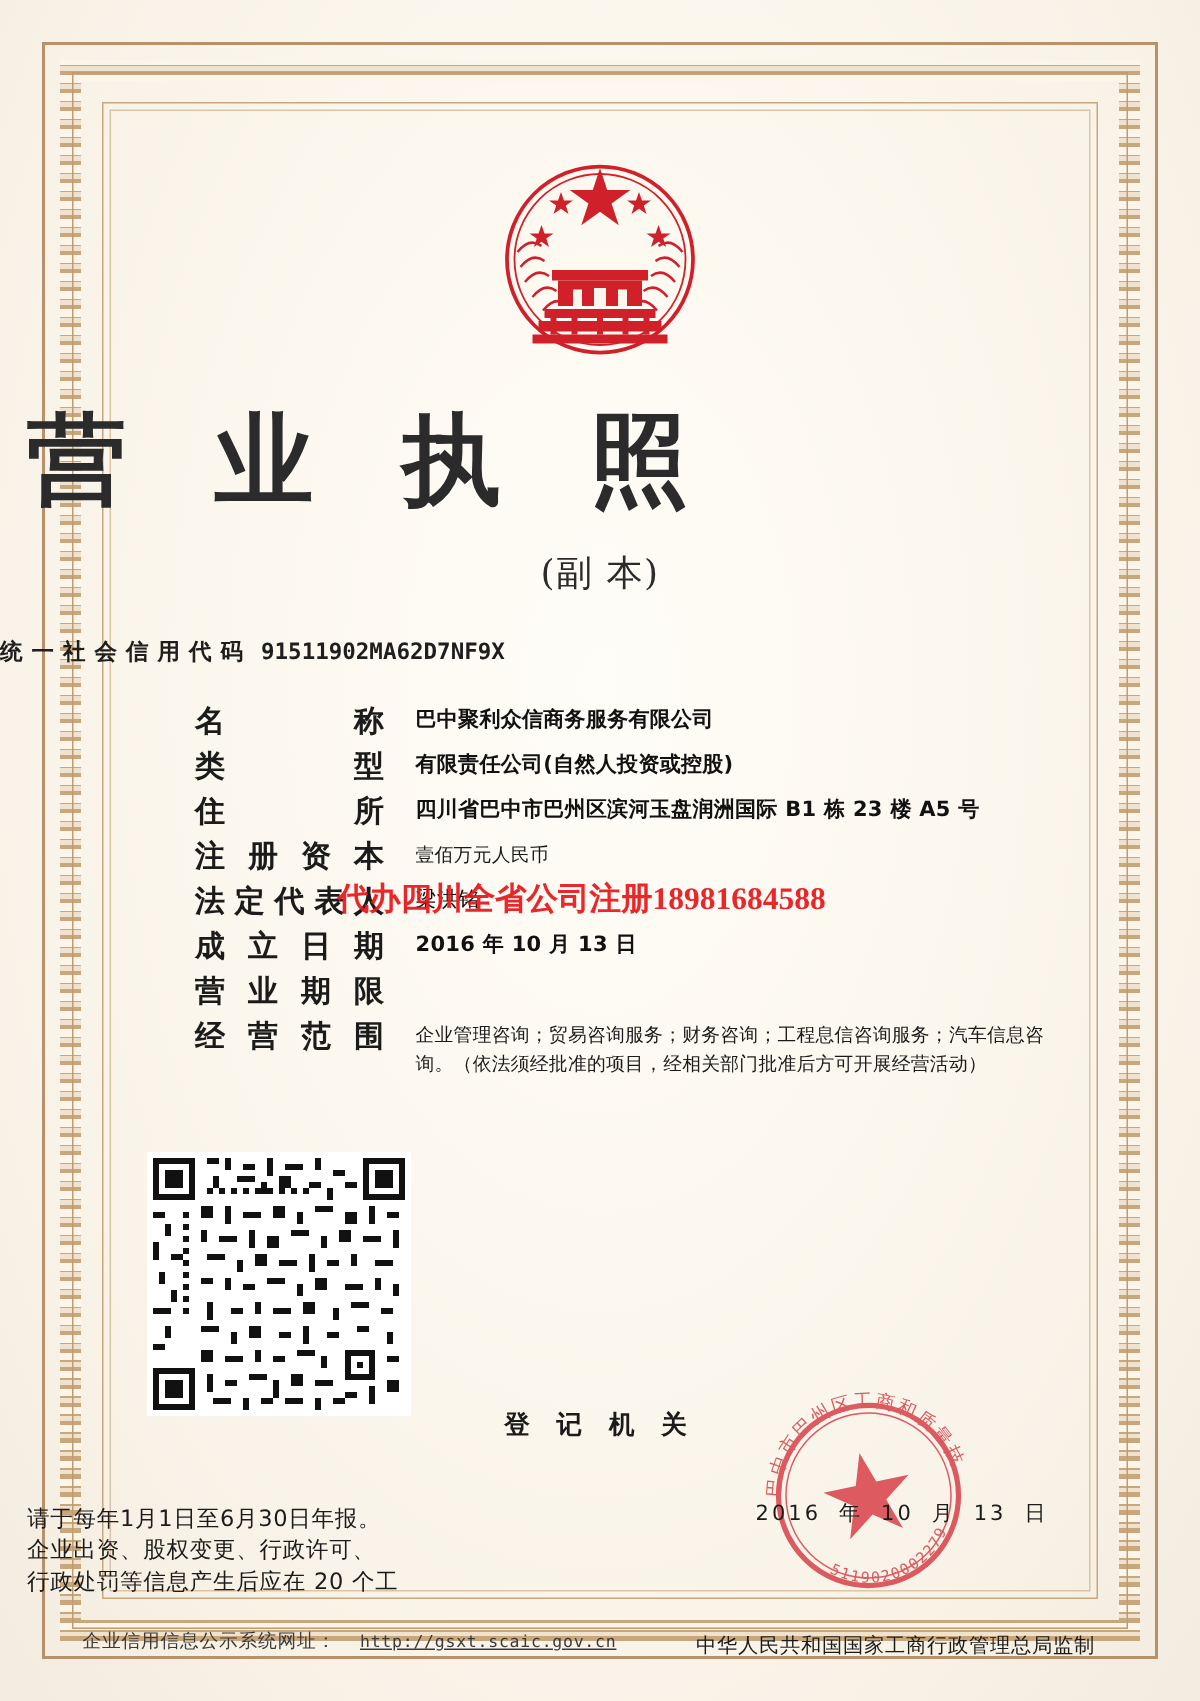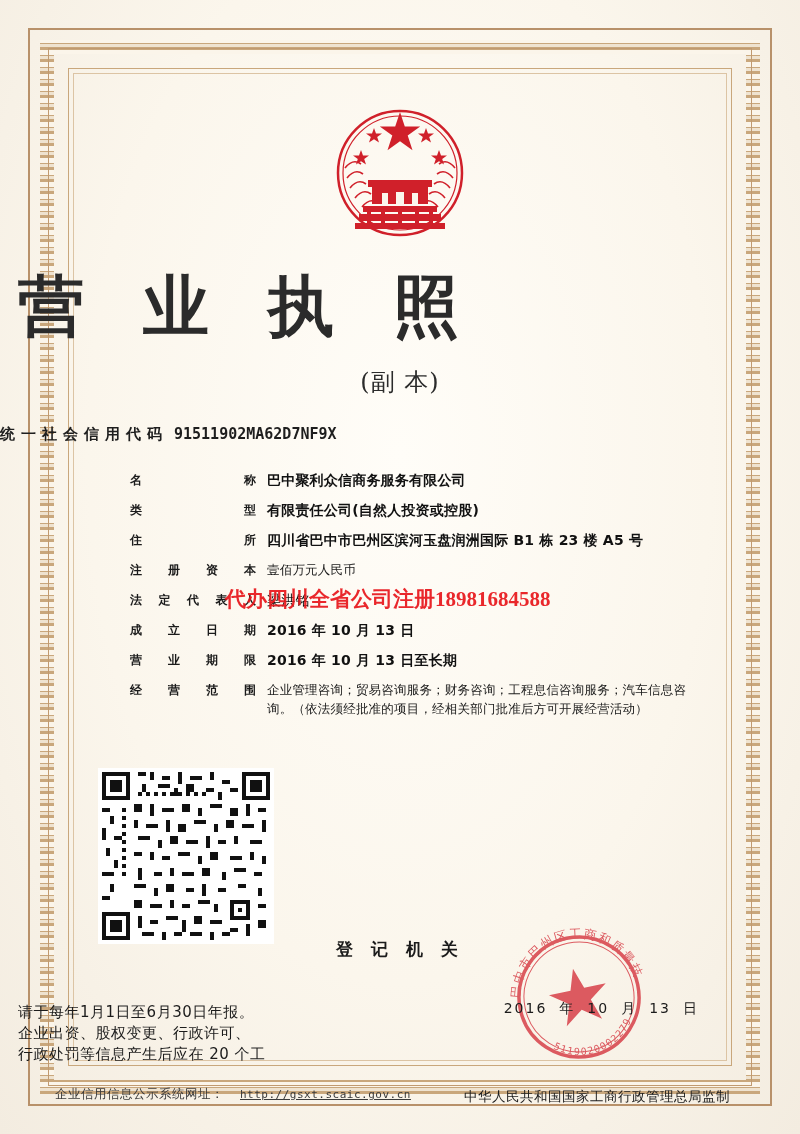--- a/index.html
+++ b/index.html
@@ -93,13 +93,13 @@
   .row .label{
     width:126px;
     flex:0 0 126px;
-    font-size:12px;
+    font-size:20px;
     font-weight:bold;
     color:#1b1b1b;
     font-family:"DejaVu Sans","Liberation Sans",sans-serif;
     text-align:justify;
     text-align-last:justify;
-    padding-right:11px;
+    padding-right:21px;
     line-height:21px;
   }
   .row .value{

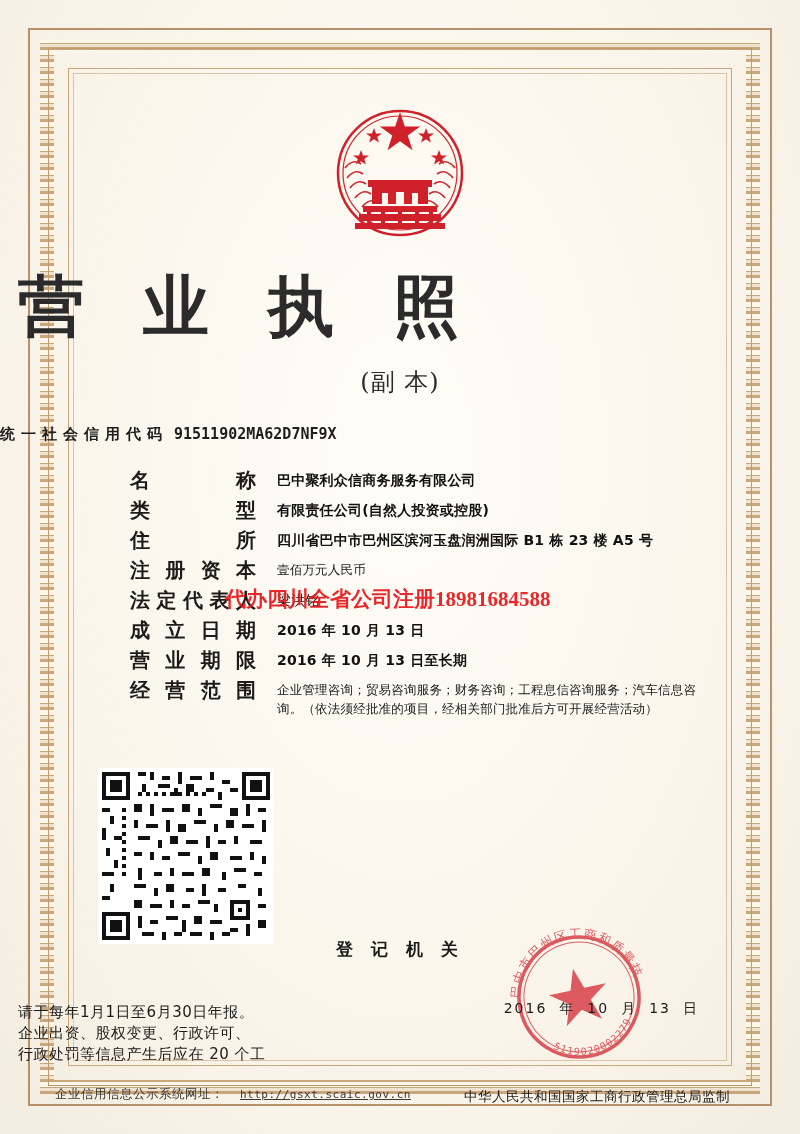--- a/index.html
+++ b/index.html
@@ -274,7 +274,6 @@
     </div>
     <div class="row">
       <div class="label">营业期限</div>
-      <div class="value">2016 年 10 月 13 日至长期</div>
     </div>
     <div class="row">
       <div class="label">经营范围</div>

